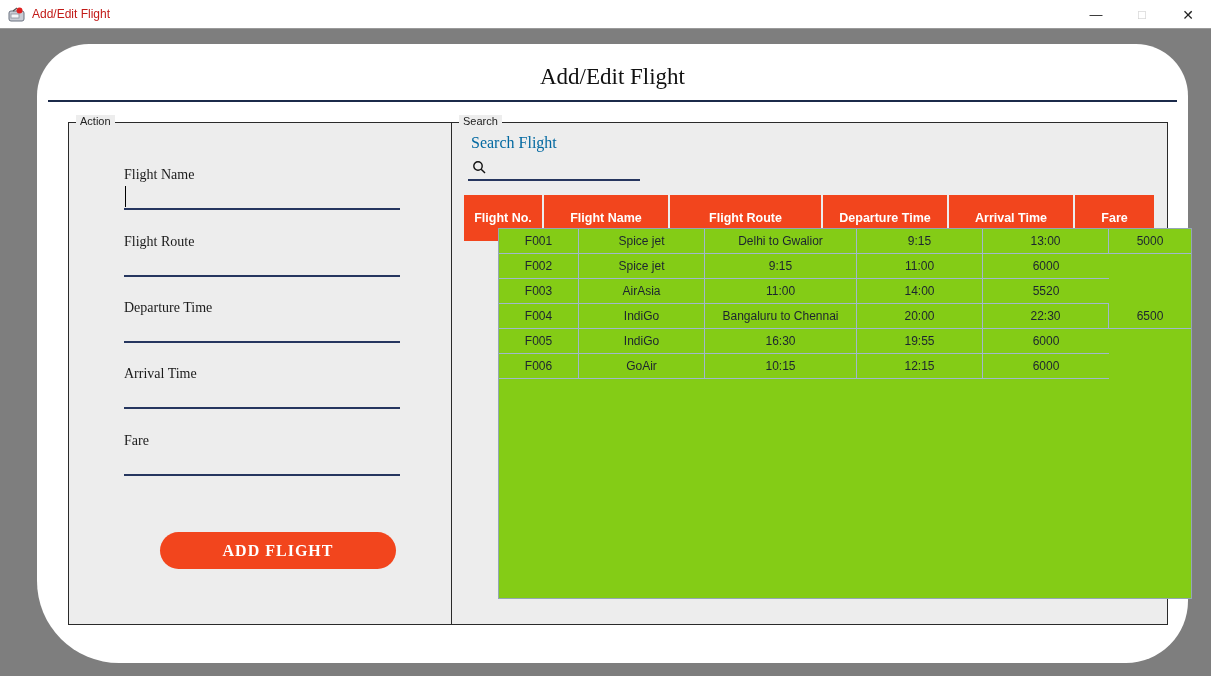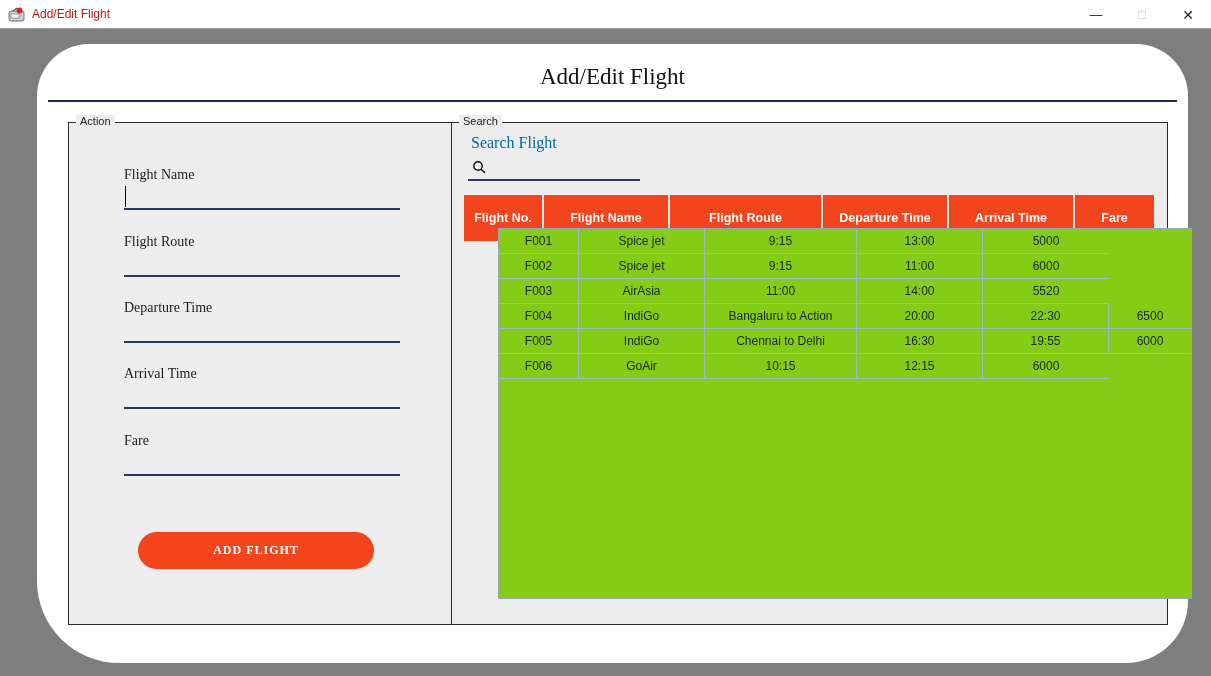--- a/index.html
+++ b/index.html
@@ -188,6 +188,7 @@
         <div class="trow">
           <div class="tcell">F001</div>
           <div class="tcell">Spice jet</div>
+          <div class="tcell">Delhi to Gwalior</div>
           <div class="tcell">9:15</div>
           <div class="tcell">13:00</div>
           <div class="tcell">5000</div>

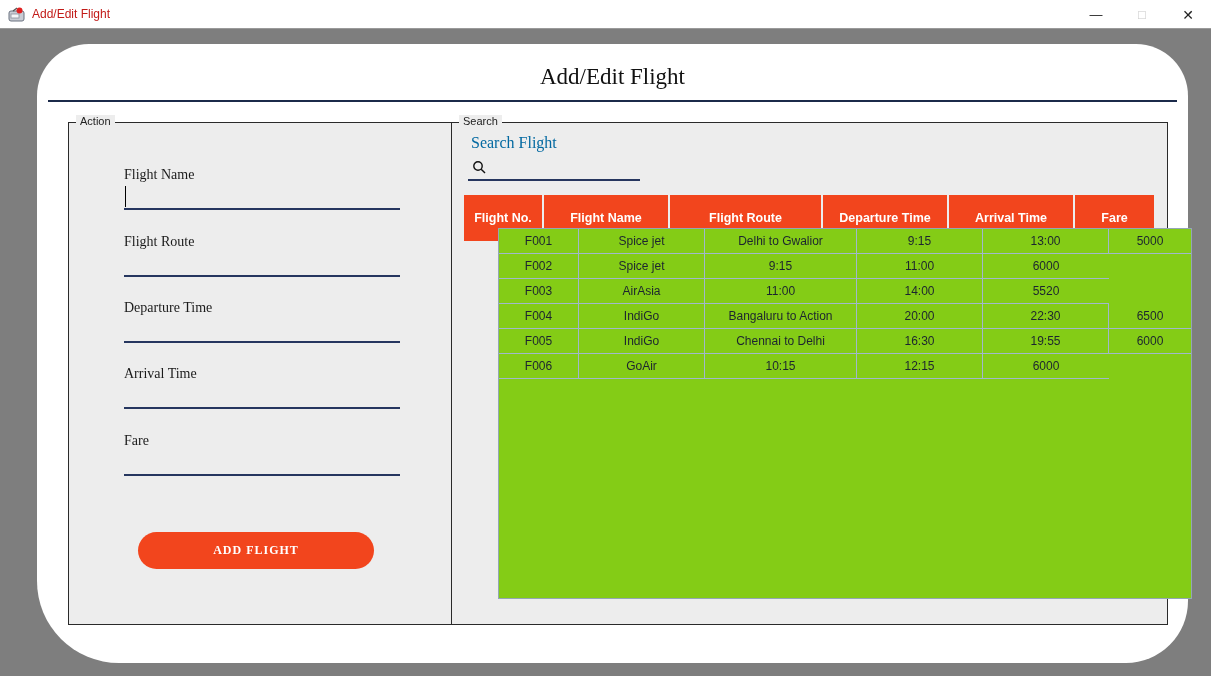--- a/index.html
+++ b/index.html
@@ -210,7 +210,7 @@
         <div class="trow">
           <div class="tcell">F004</div>
           <div class="tcell">IndiGo</div>
-          <div class="tcell">Bangaluru to Action</div>
+          <div class="tcell">Bangaluru to Chennai</div>
           <div class="tcell">20:00</div>
           <div class="tcell">22:30</div>
           <div class="tcell">6500</div>

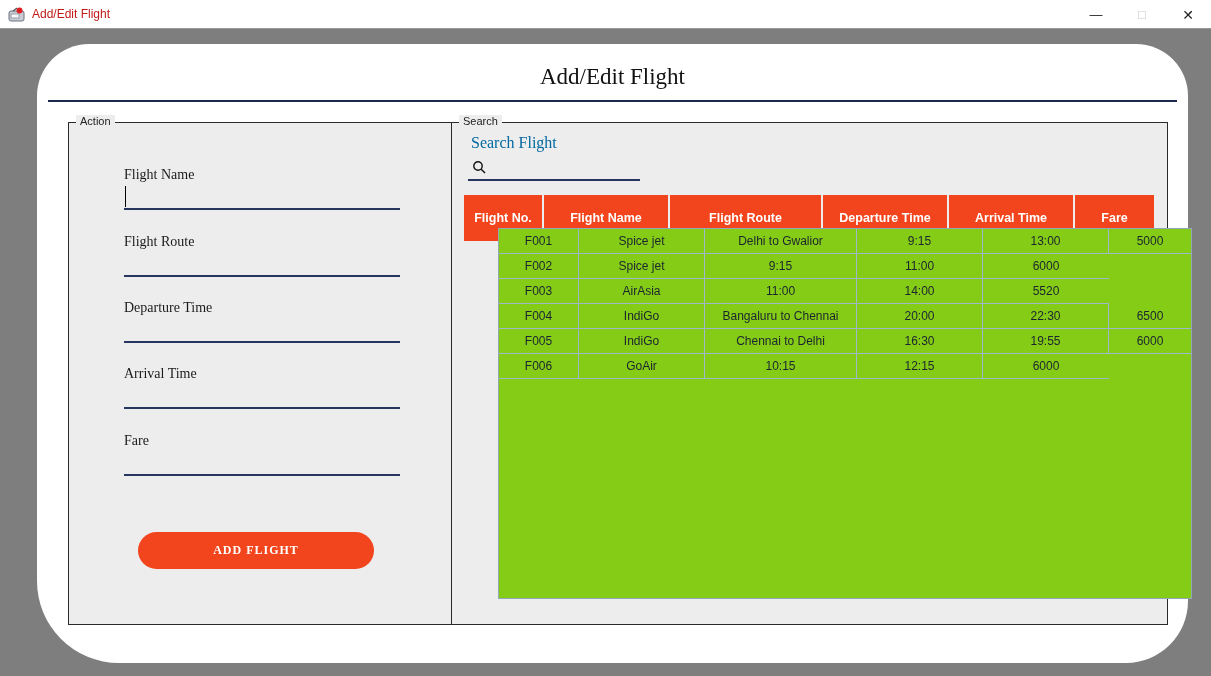--- a/index.html
+++ b/index.html
@@ -218,7 +218,6 @@
         <div class="trow">
           <div class="tcell">F005</div>
           <div class="tcell">IndiGo</div>
-          <div class="tcell">Chennai to Delhi</div>
           <div class="tcell">16:30</div>
           <div class="tcell">19:55</div>
           <div class="tcell">6000</div>

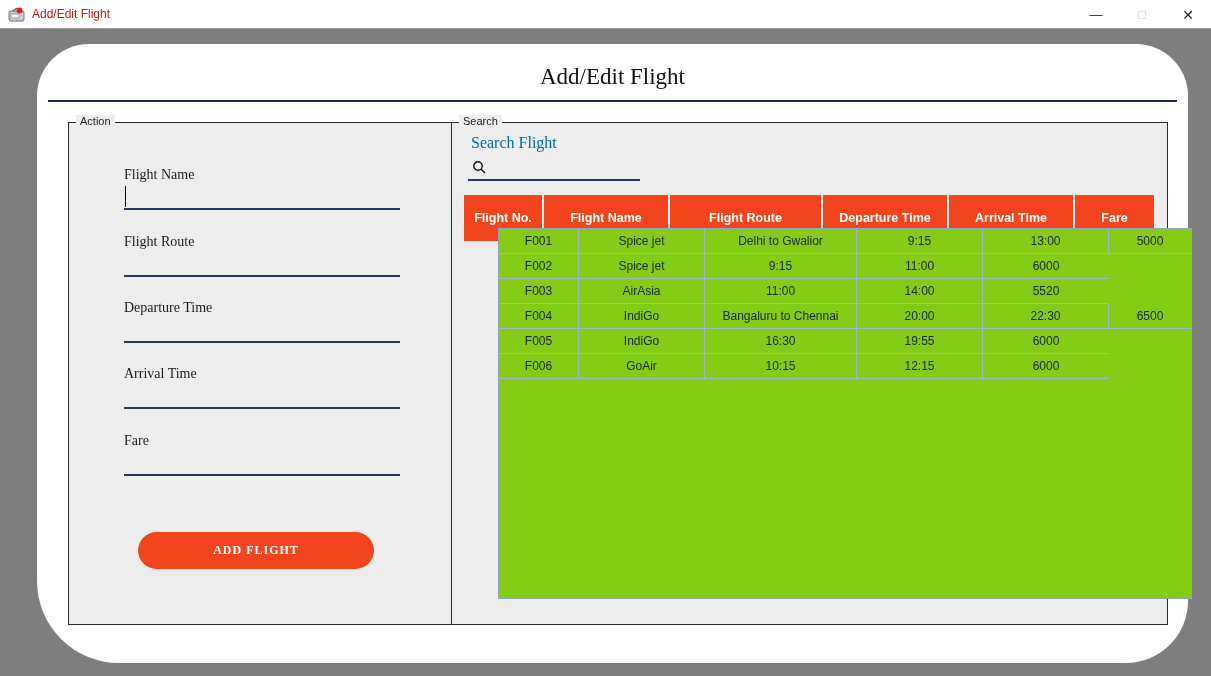--- a/index.html
+++ b/index.html
@@ -65,9 +65,9 @@
     position:absolute; left:1px; top:19px; width:1px; height:21px; background:#000;
   }
   .add-btn {
-    position:absolute; left:69px; top:409px; width:236px; height:37px;
+    position:absolute; left:91px; top:409px; width:236px; height:37px;
     background:#f2451d; border:none; border-radius:19px;
-    font-family:"Liberation Serif", serif; font-weight:bold; font-size:12px;
+    font-family:"Liberation Serif", serif; font-weight:bold; font-size:16px;
     letter-spacing:1px; color:#ffffff; cursor:pointer;
   }
 

